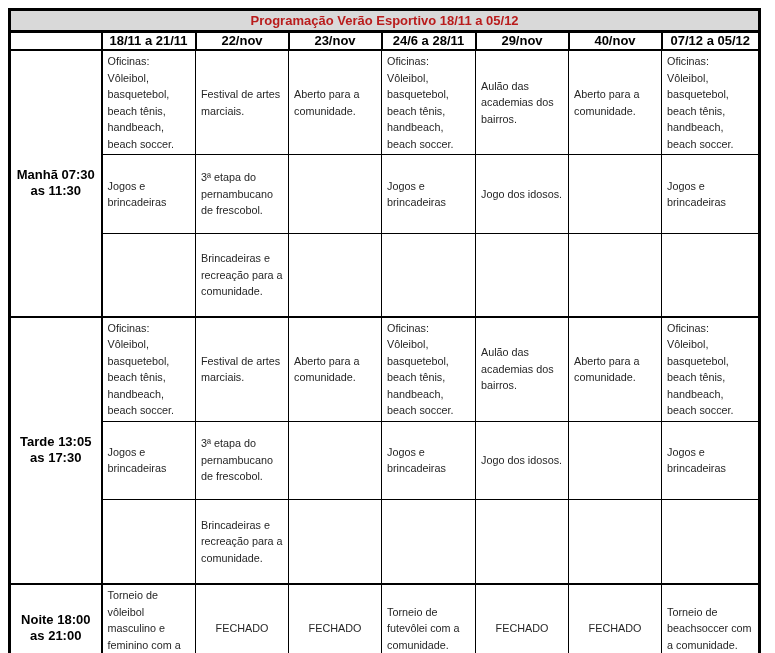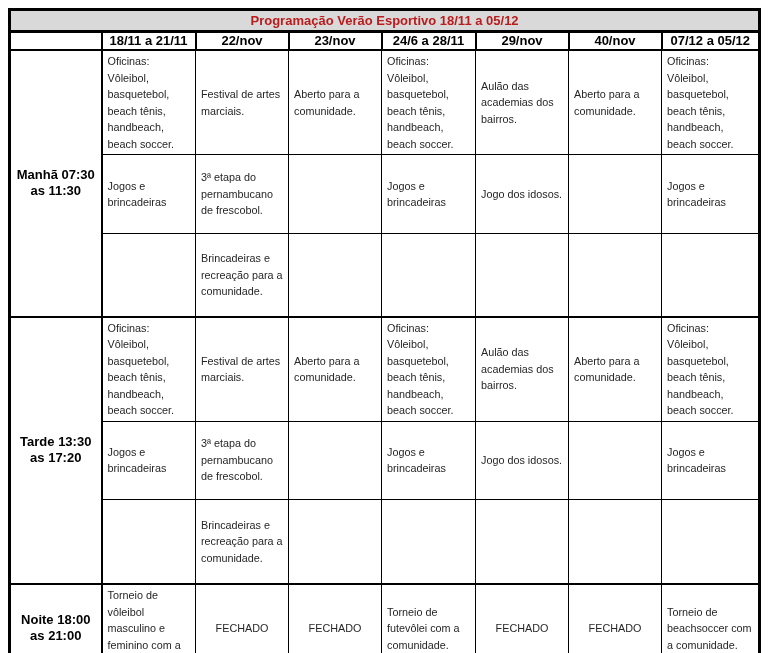--- a/index.html
+++ b/index.html
@@ -127,7 +127,7 @@
           <td class="body-cell"></td>
         </tr>
         <tr class="block-start" style="height: 89px;">
-          <th class="time-cell" rowspan="3">Tarde 13:30 as 17:20</th>
+          <th class="time-cell" rowspan="3">Tarde 13:05 as 17:30</th>
           <td class="body-cell">Oficinas: Vôleibol, basquetebol, beach tênis, handbeach, beach soccer.</td>
           <td class="body-cell">Festival de artes marciais.</td>
           <td class="body-cell">Aberto para a comunidade.</td>

